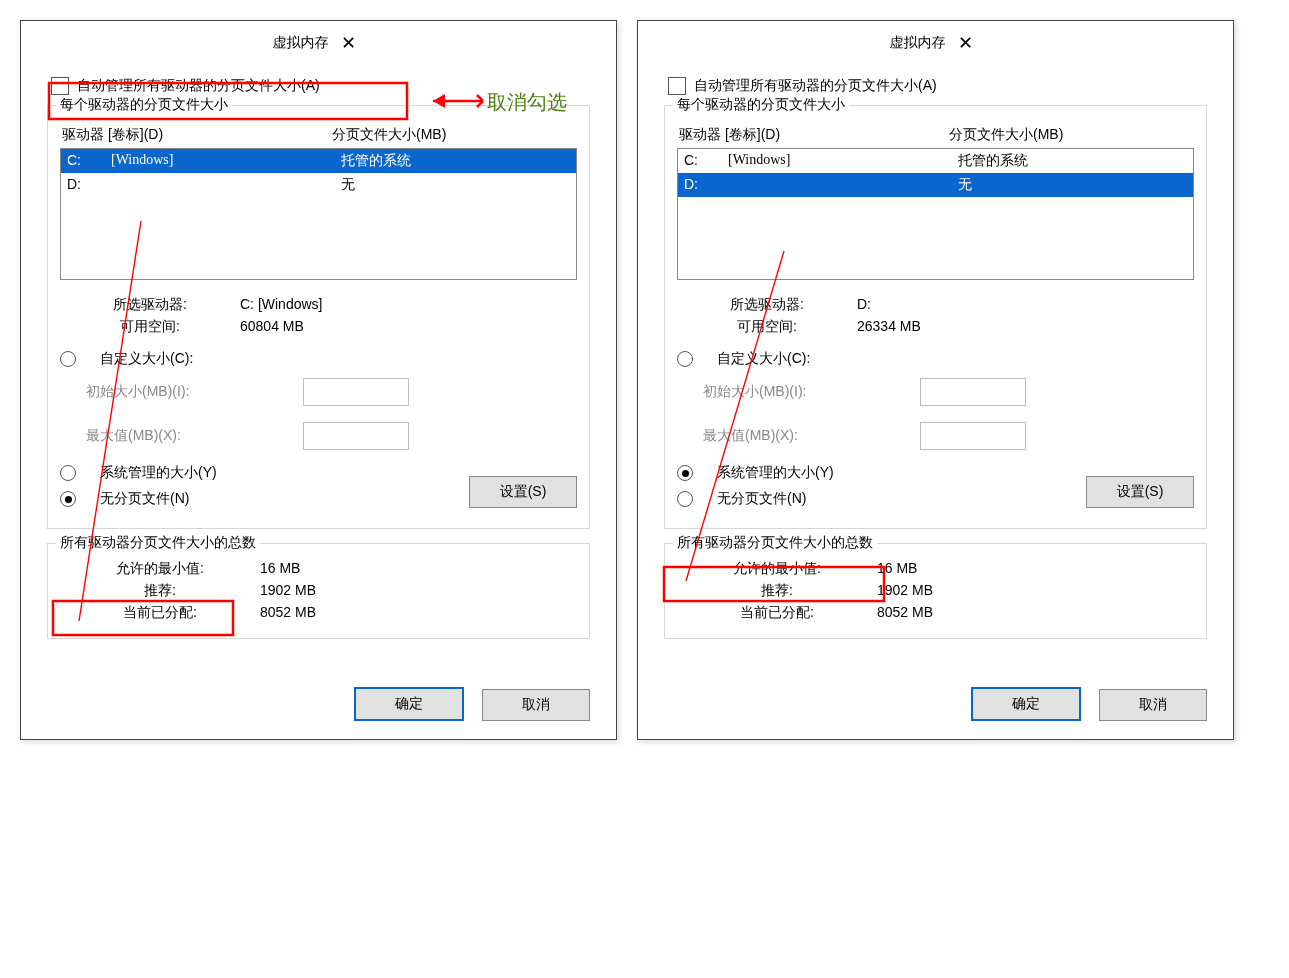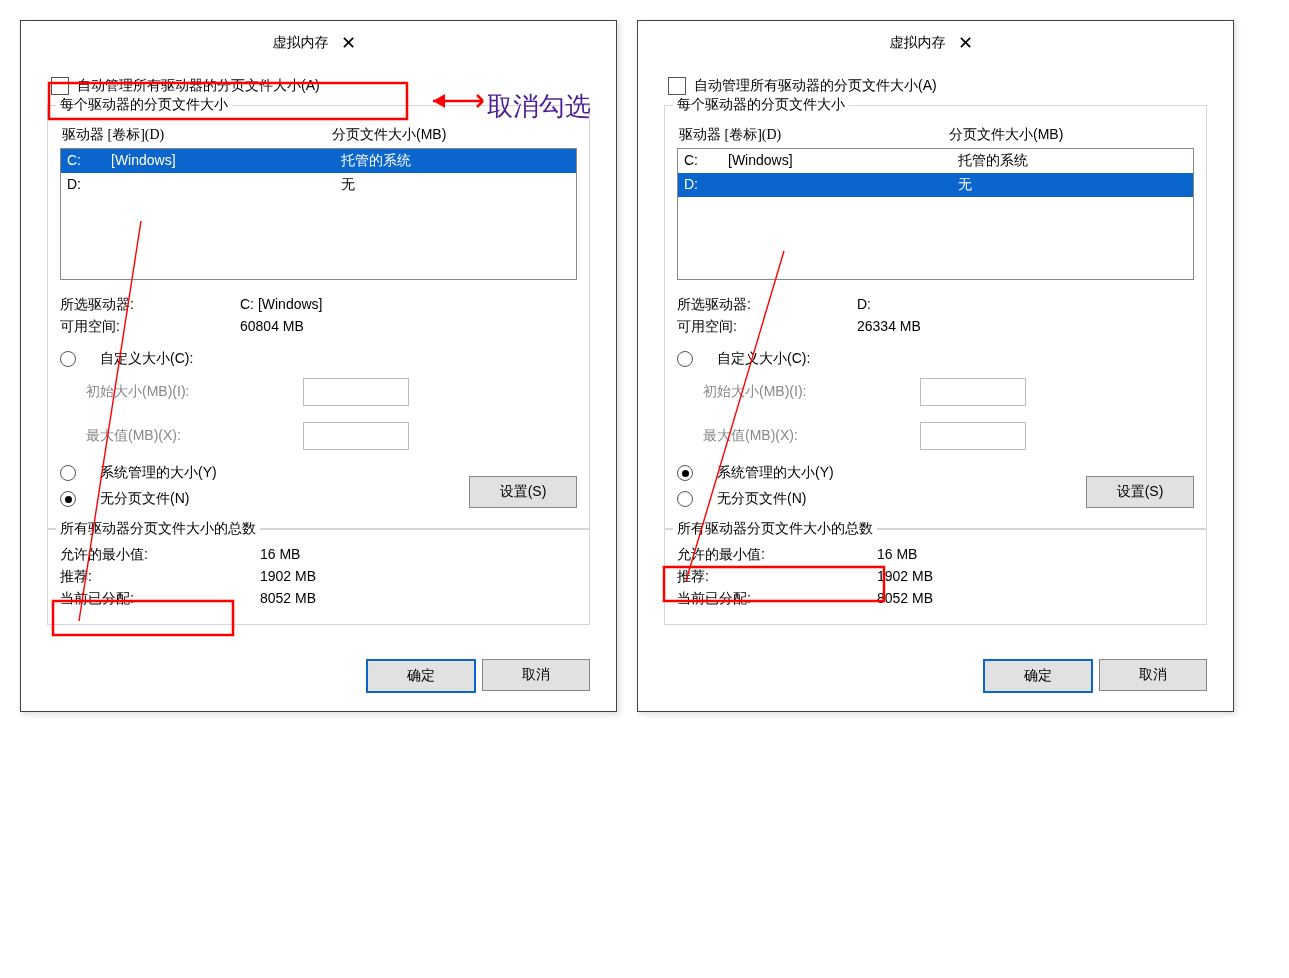--- a/index.html
+++ b/index.html
@@ -56,6 +56,7 @@
   .fieldset {
     border: 1px solid #d6d6d6;
     padding: 8px 12px 14px 12px;
+    margin-bottom: 14px;
     position: relative;
   }
   .legend {

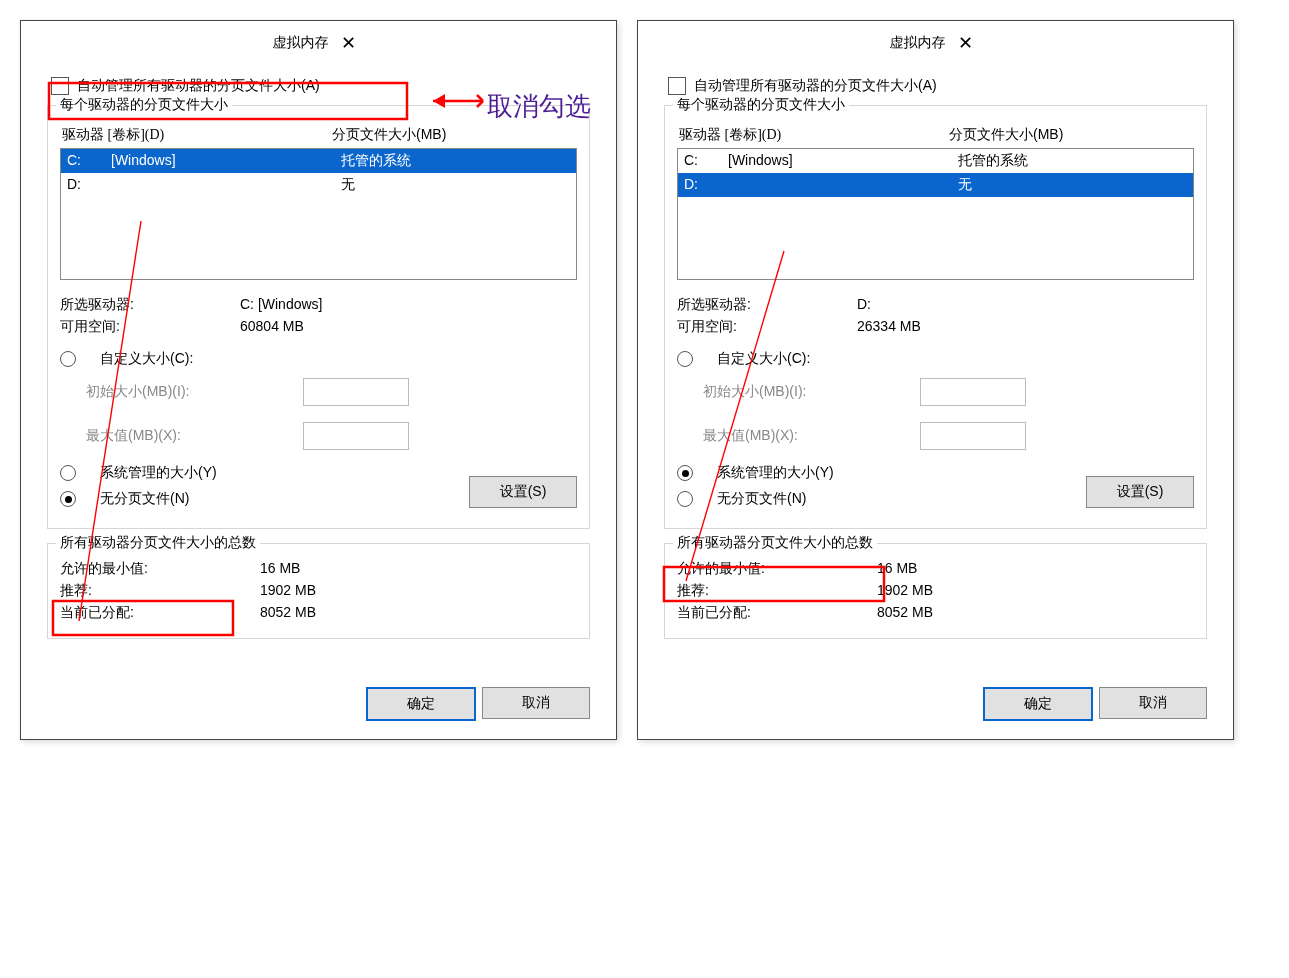--- a/index.html
+++ b/index.html
@@ -151,8 +151,8 @@
   .btn-primary { border: 2px solid #0a66cc; background: #e1e1e1; }
   .ann-text {
     position: absolute;
-    color: #4c1d95;
-    font-size: 26px;
+    color: #4d7c0f;
+    font-size: 20px;
     pointer-events: none;
   }
   .ann-svg {

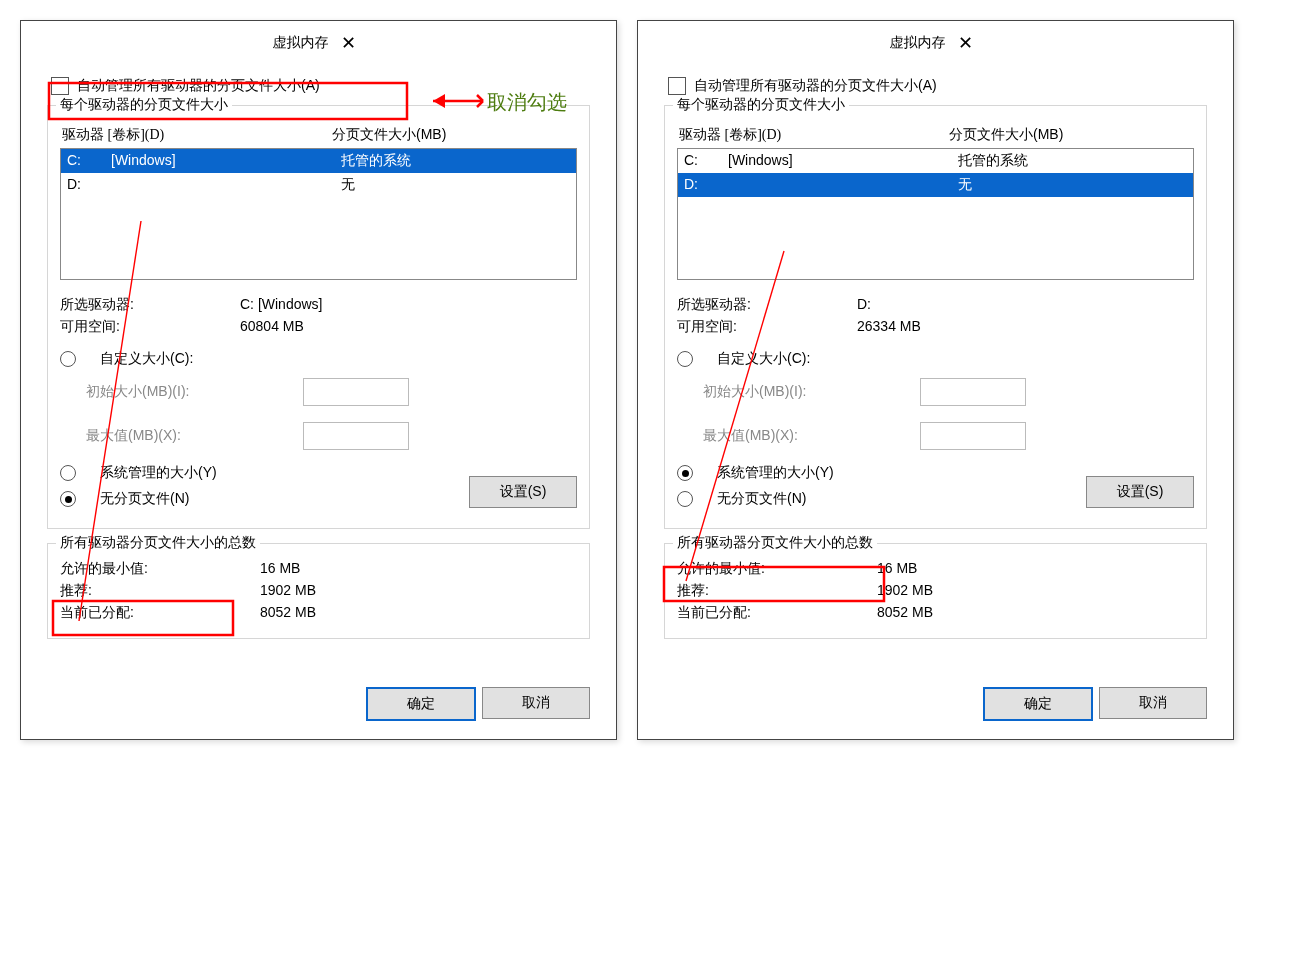--- a/index.html
+++ b/index.html
@@ -71,7 +71,7 @@
     padding: 4px 2px;
     margin-top: 8px;
   }
-  .list-hdr .col1 { width: 270px; font-family: Liberation Serif, serif; }
+  .list-hdr .col1 { width: 270px; }
   .list-box {
     border: 1px solid #888;
     height: 130px;

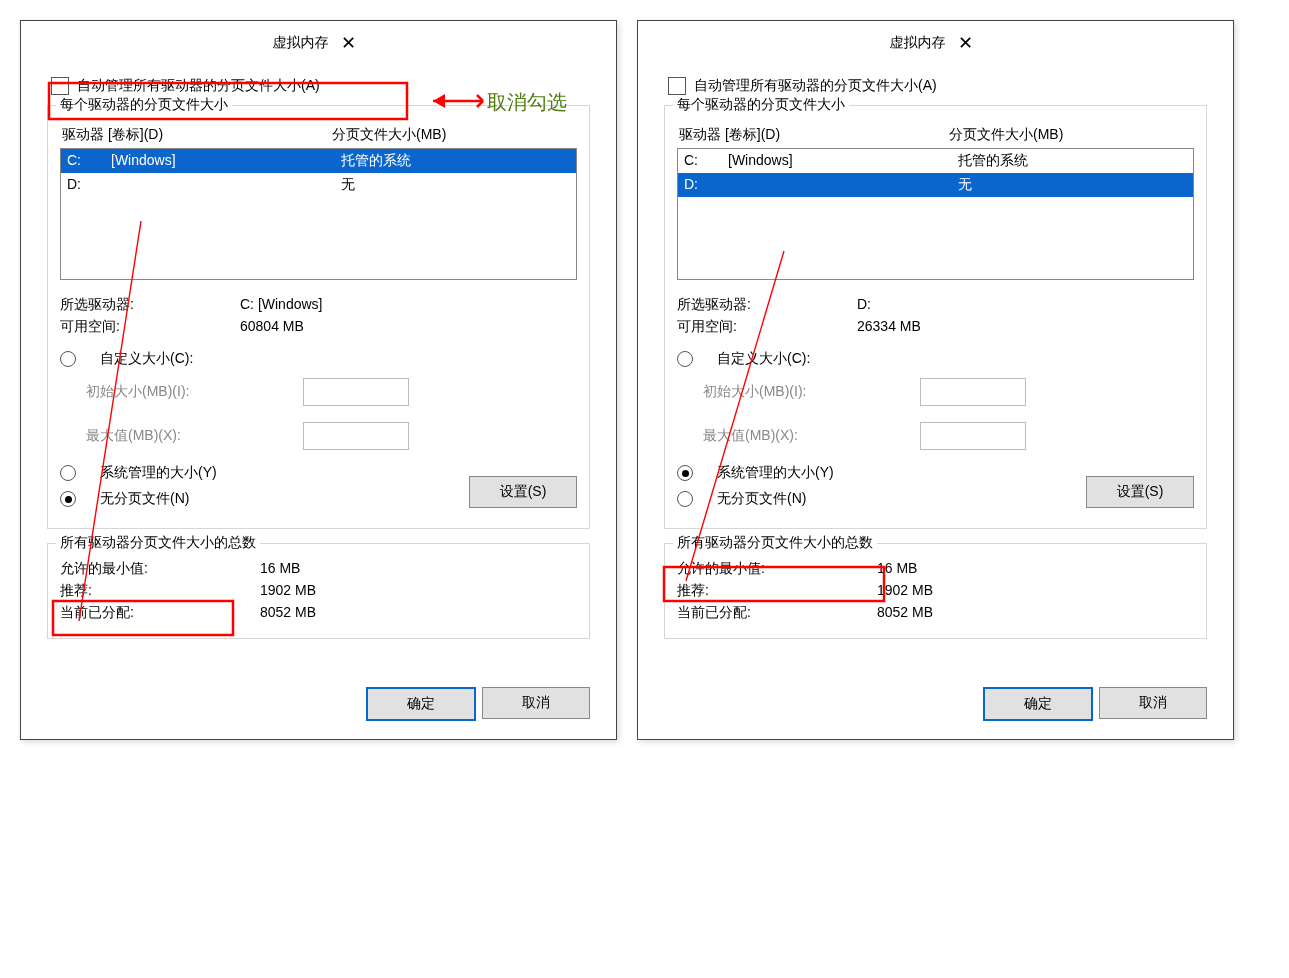--- a/index.html
+++ b/index.html
@@ -82,7 +82,7 @@
     padding: 3px 6px;
   }
   .row-item .c0 { width: 44px; }
-  .row-item .c1 { width: 230px; }
+  .row-item .c1 { width: 230px; font-family: Liberation Serif, serif; }
   .row-item.sel { background: #0a66cc; color: #fff; }
   .kv {
     display: flex;

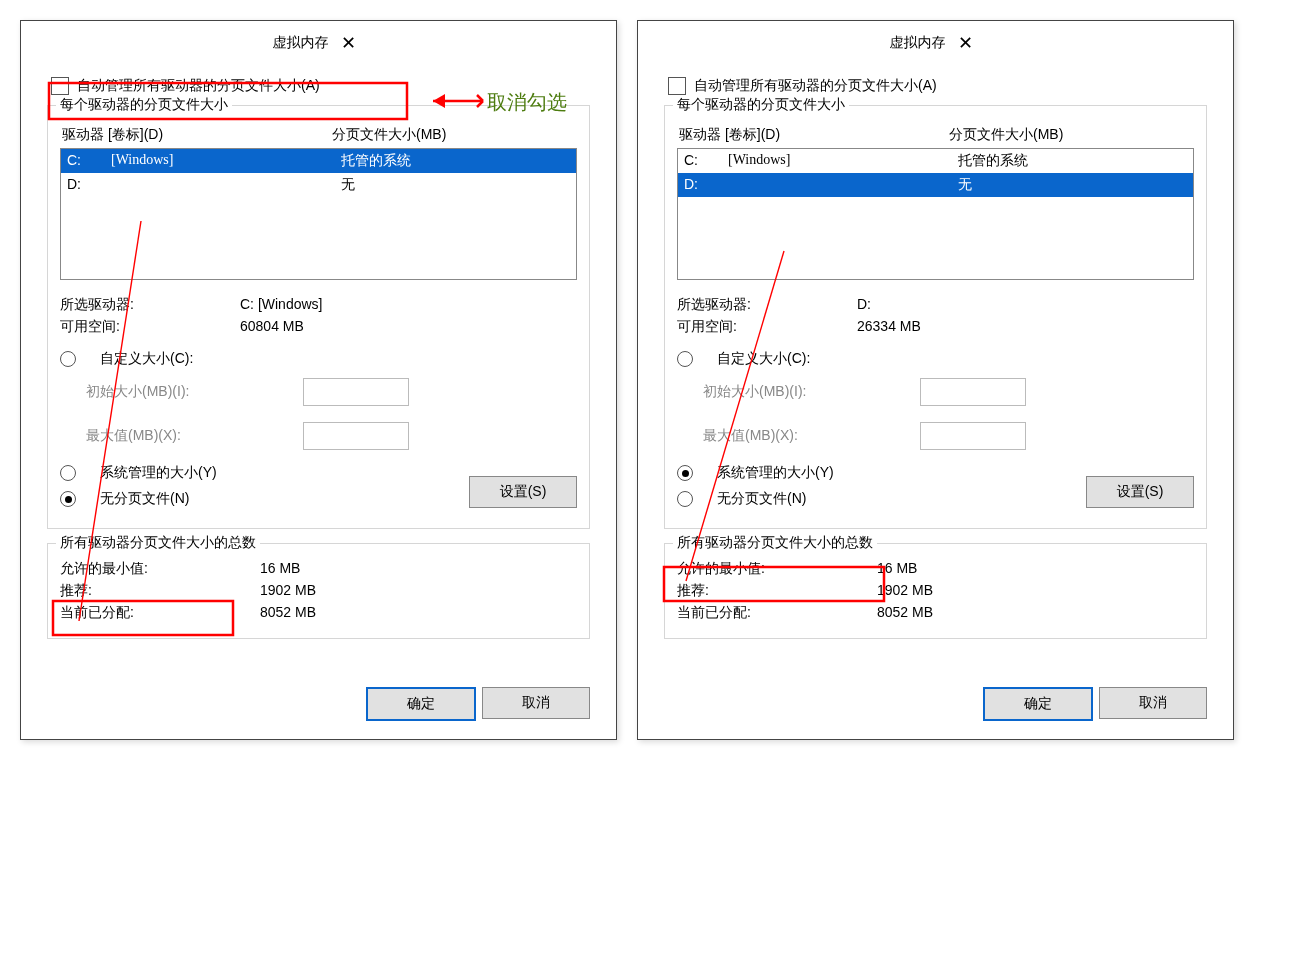--- a/index.html
+++ b/index.html
@@ -87,6 +87,7 @@
   .kv {
     display: flex;
     padding: 2px 0;
+    text-align: center;
   }
   .kv .k { width: 180px; }
   .radio-row {

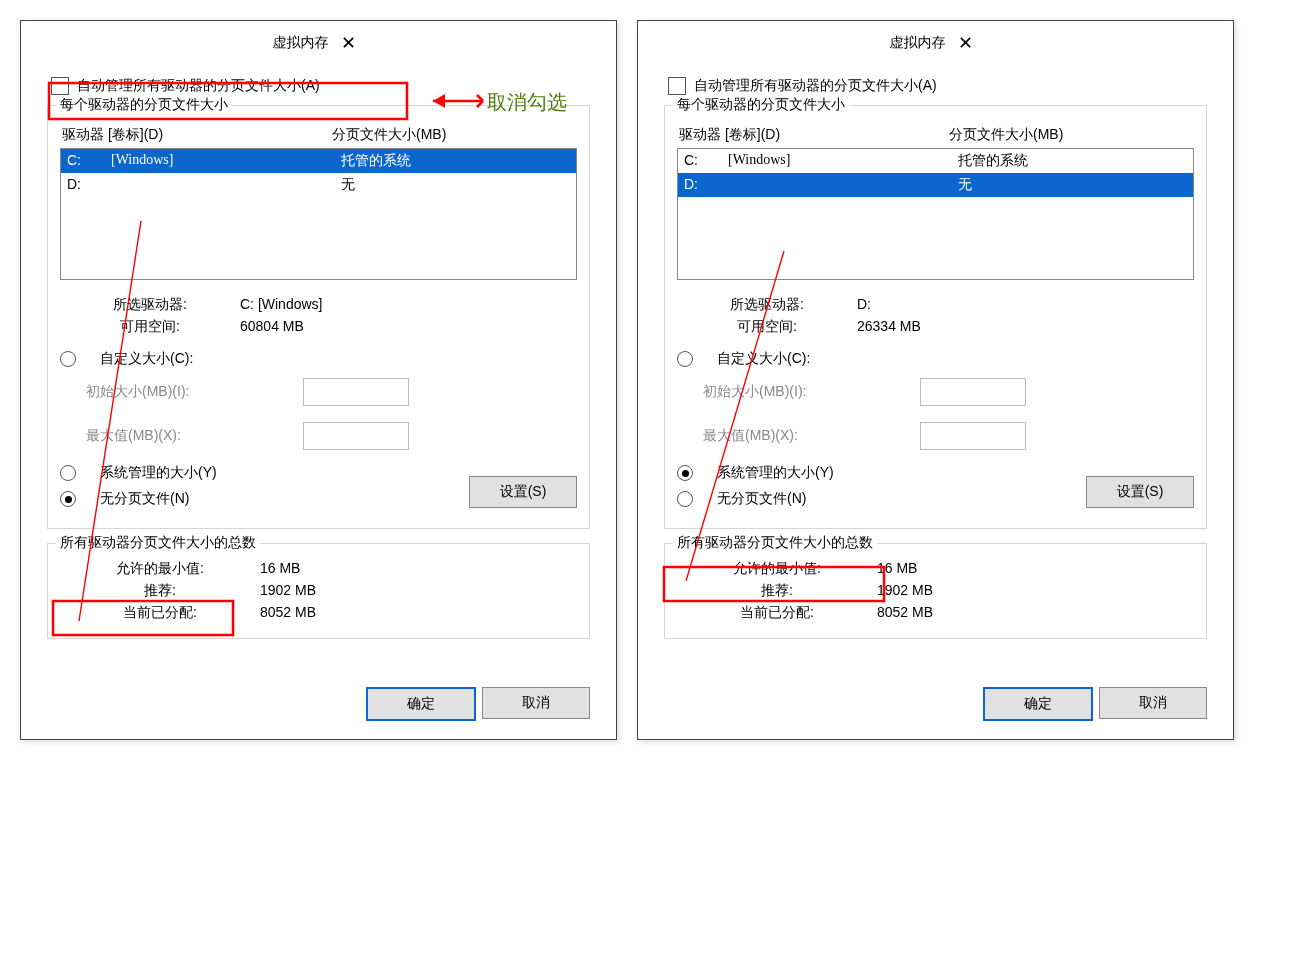--- a/index.html
+++ b/index.html
@@ -146,8 +146,9 @@
   .footer-btns {
     display: flex;
     justify-content: flex-end;
-    gap: 6px;
+    gap: 18px;
     padding: 18px 26px;
+    align-items: flex-end;
   }
   .btn-primary { border: 2px solid #0a66cc; background: #e1e1e1; }
   .ann-text {

